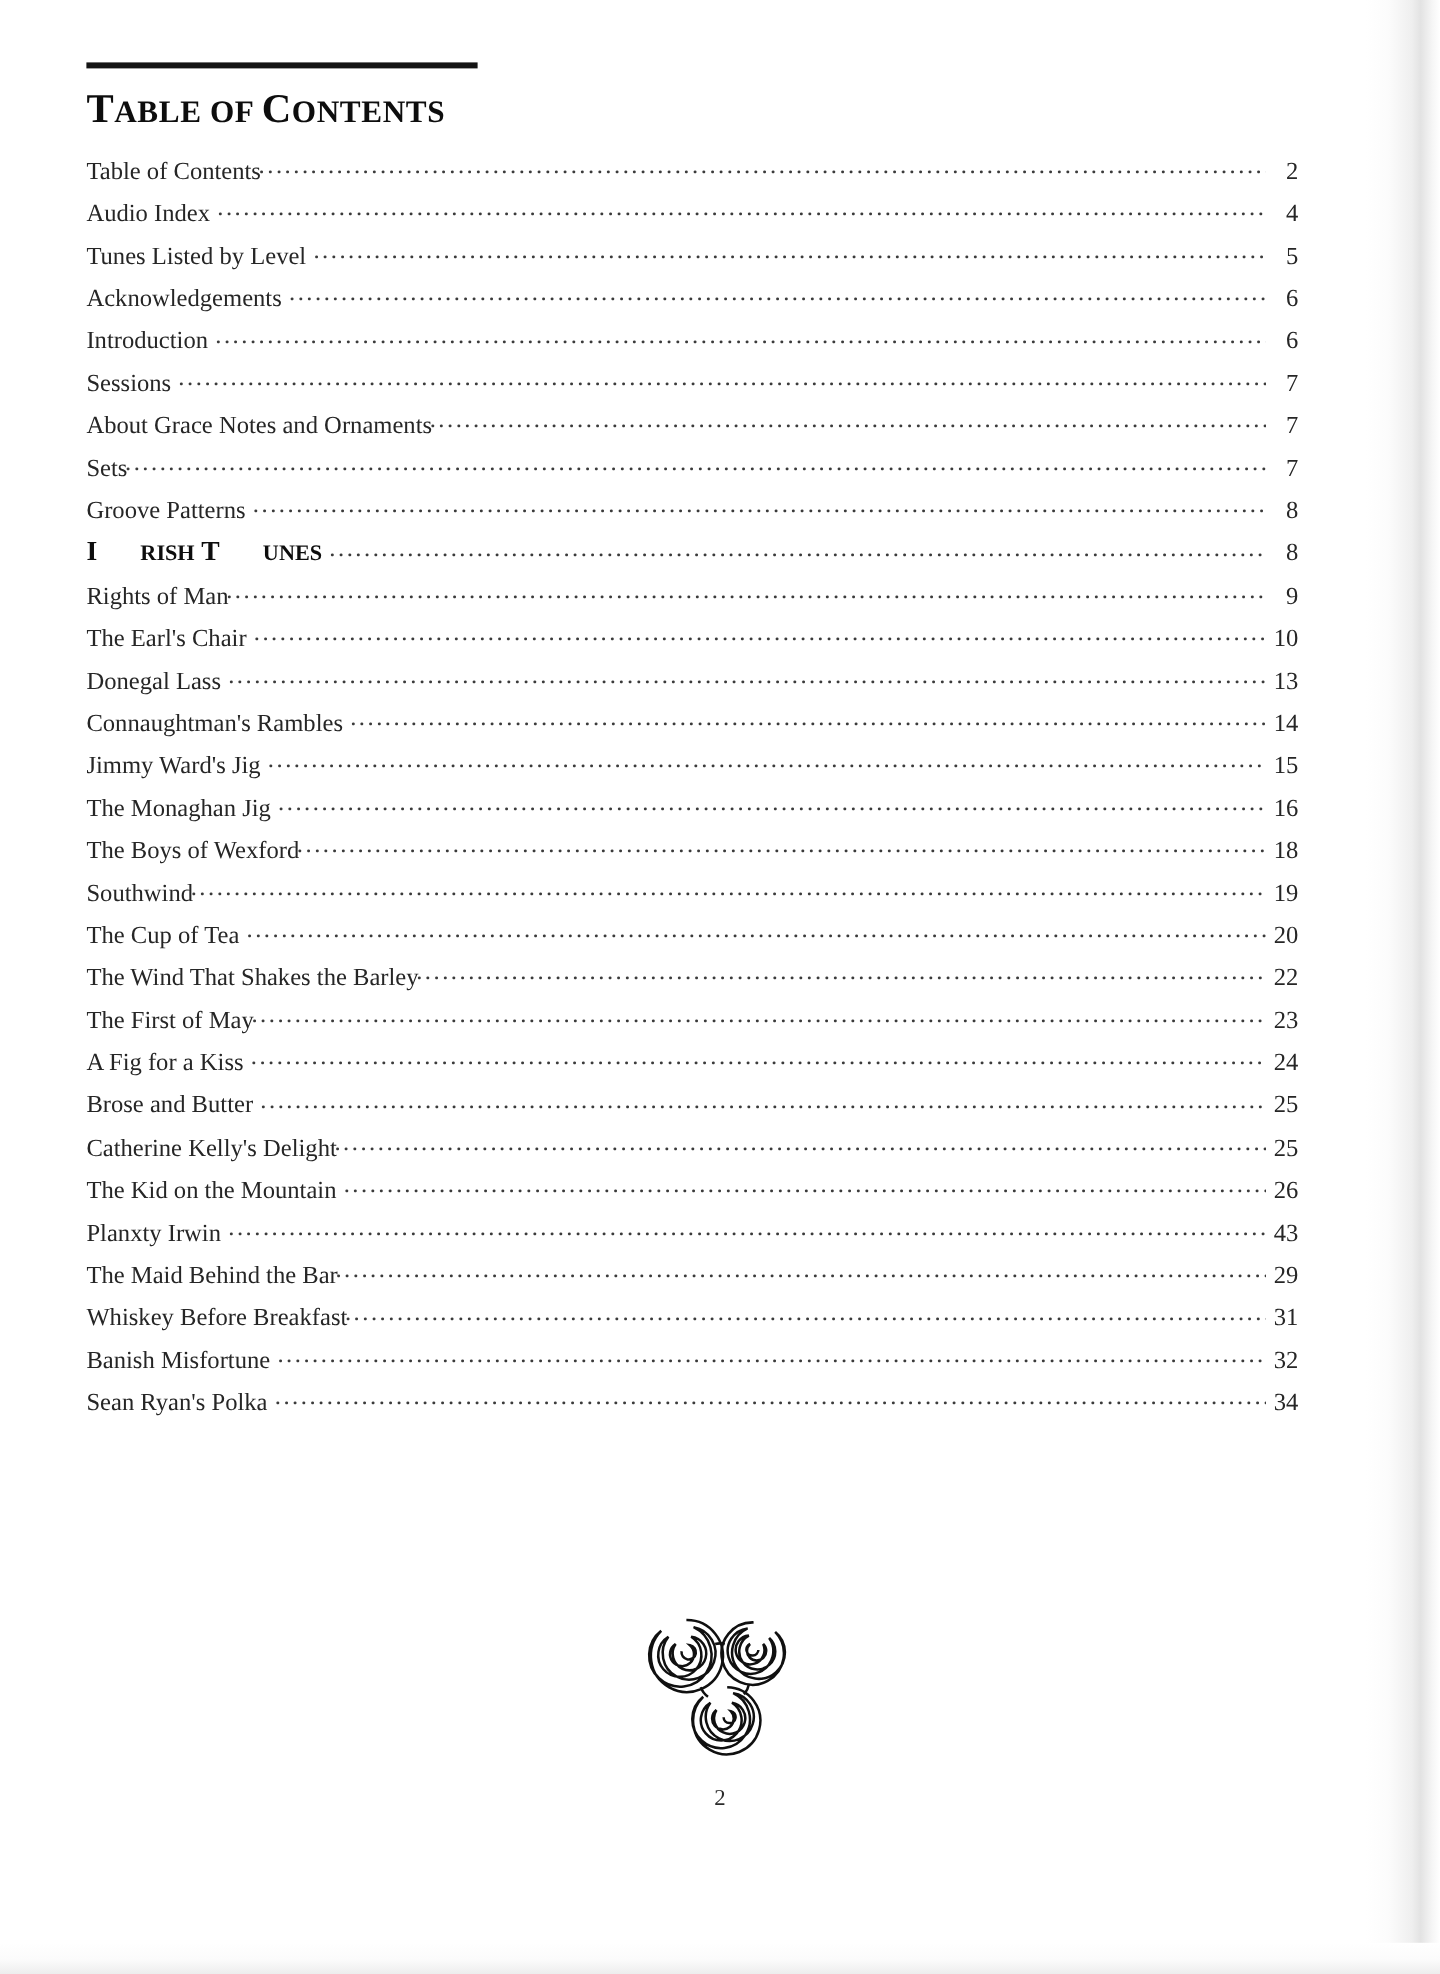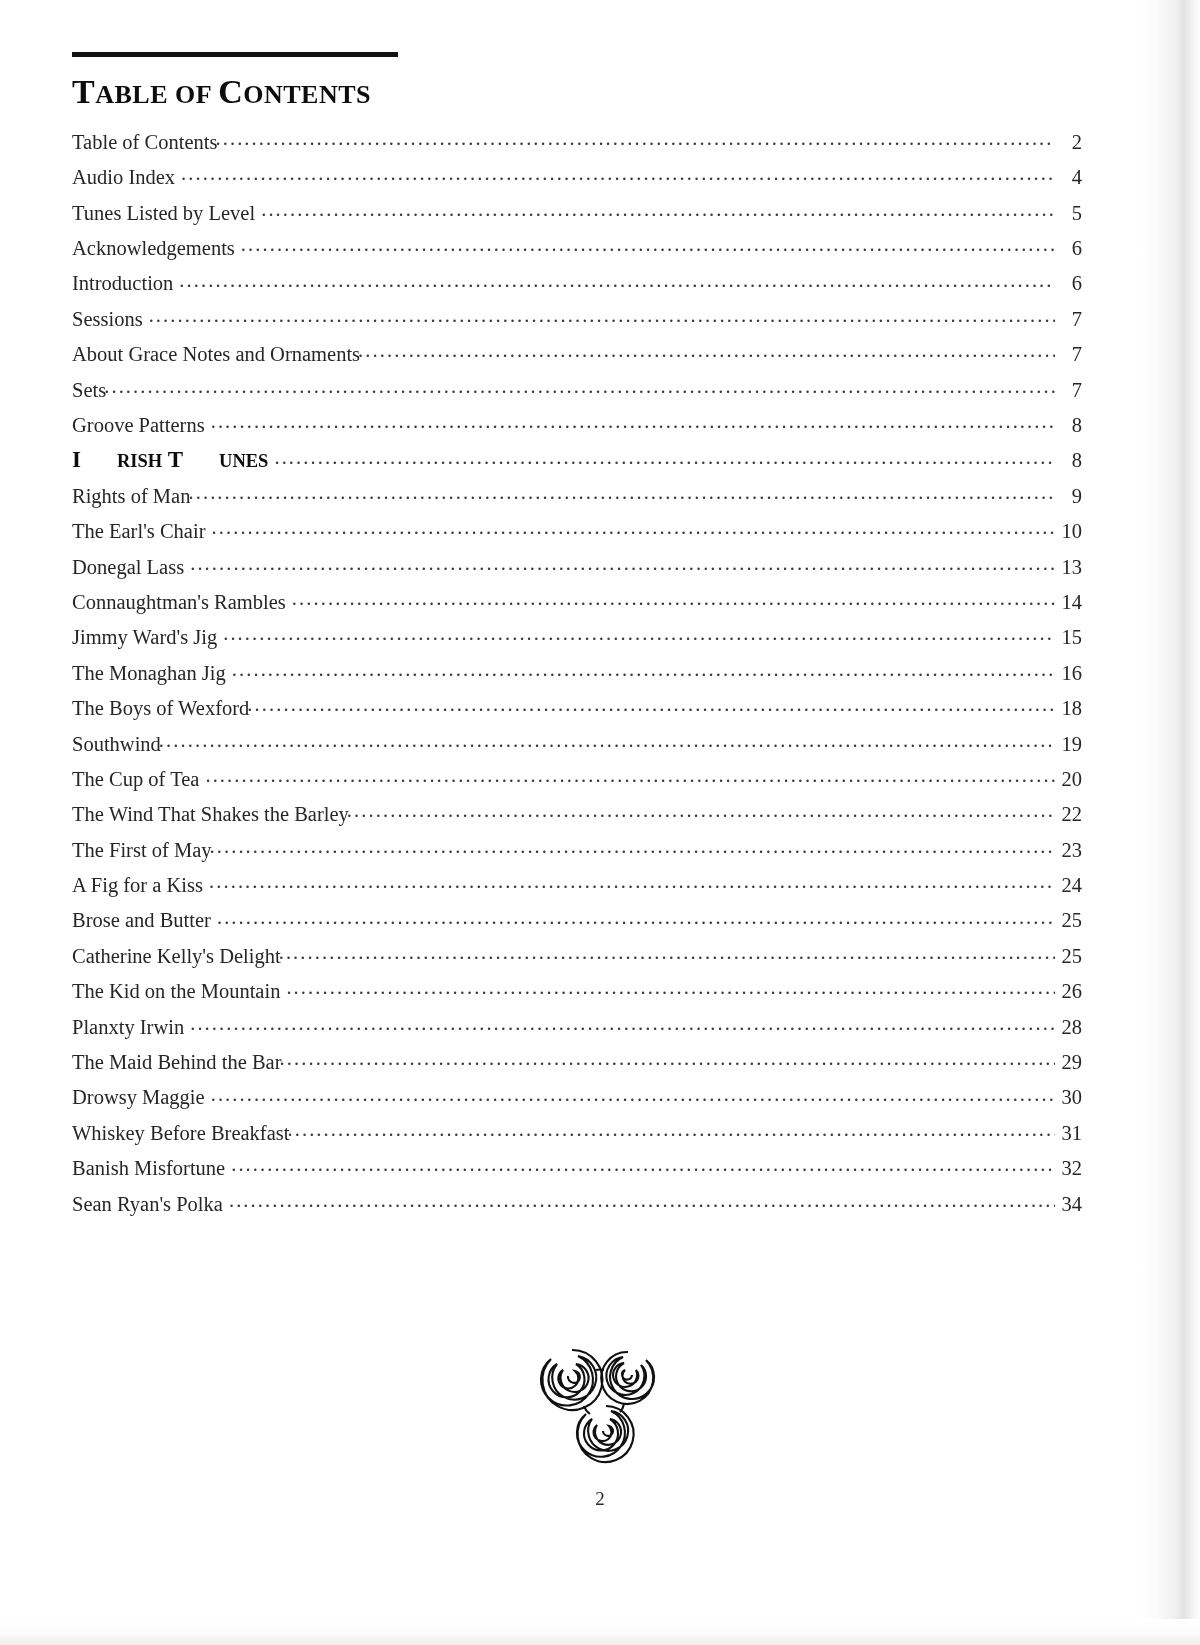--- a/index.html
+++ b/index.html
@@ -287,7 +287,7 @@
       <li class="toc-row tune">
         <span class="entry-label">Planxty Irwin</span>
         <span class="leader"></span>
-        <span class="page-num">28</span>
+        <span class="page-num">43</span>
       </li>
       <li class="toc-row tune tight">
         <span class="entry-label">The Maid Behind the Bar</span>

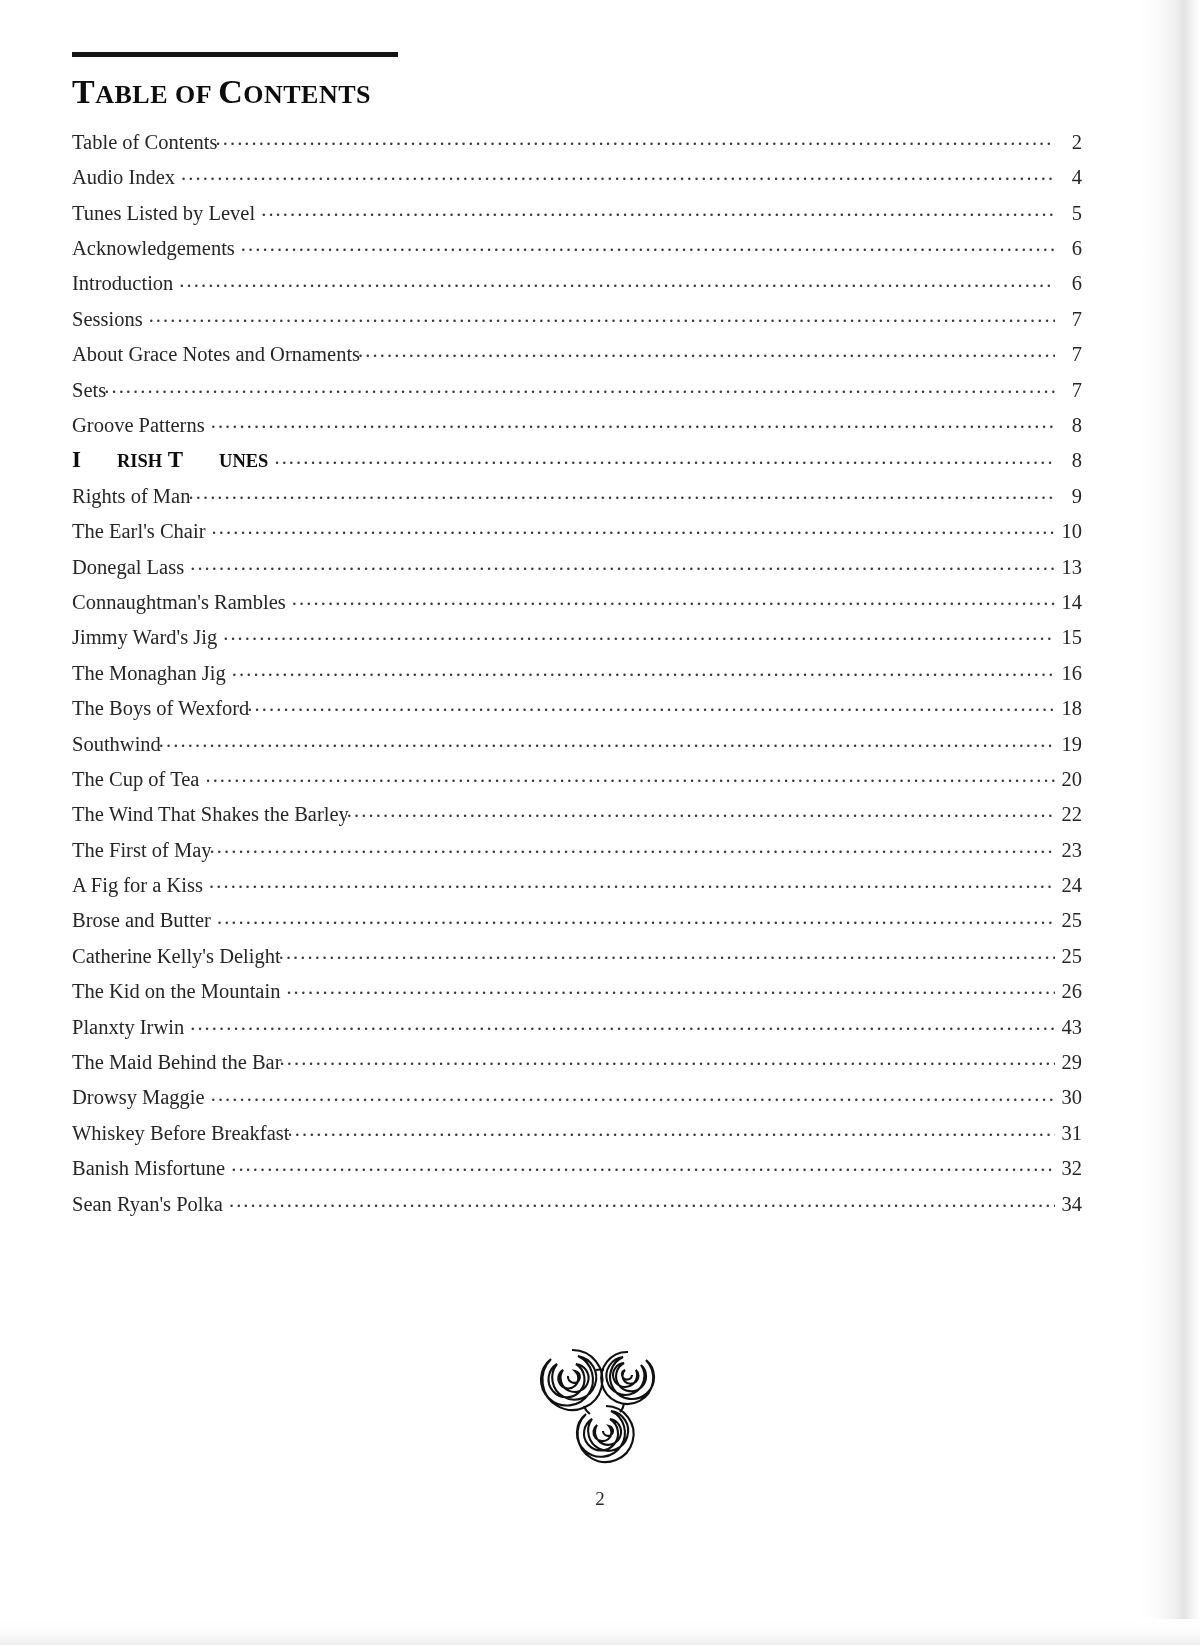--- a/index.html
+++ b/index.html
@@ -294,11 +294,6 @@
         <span class="leader"></span>
         <span class="page-num">29</span>
       </li>
-      <li class="toc-row tune">
-        <span class="entry-label">Drowsy Maggie</span>
-        <span class="leader"></span>
-        <span class="page-num">30</span>
-      </li>
       <li class="toc-row tune tight">
         <span class="entry-label">Whiskey Before Breakfast</span>
         <span class="leader"></span>

